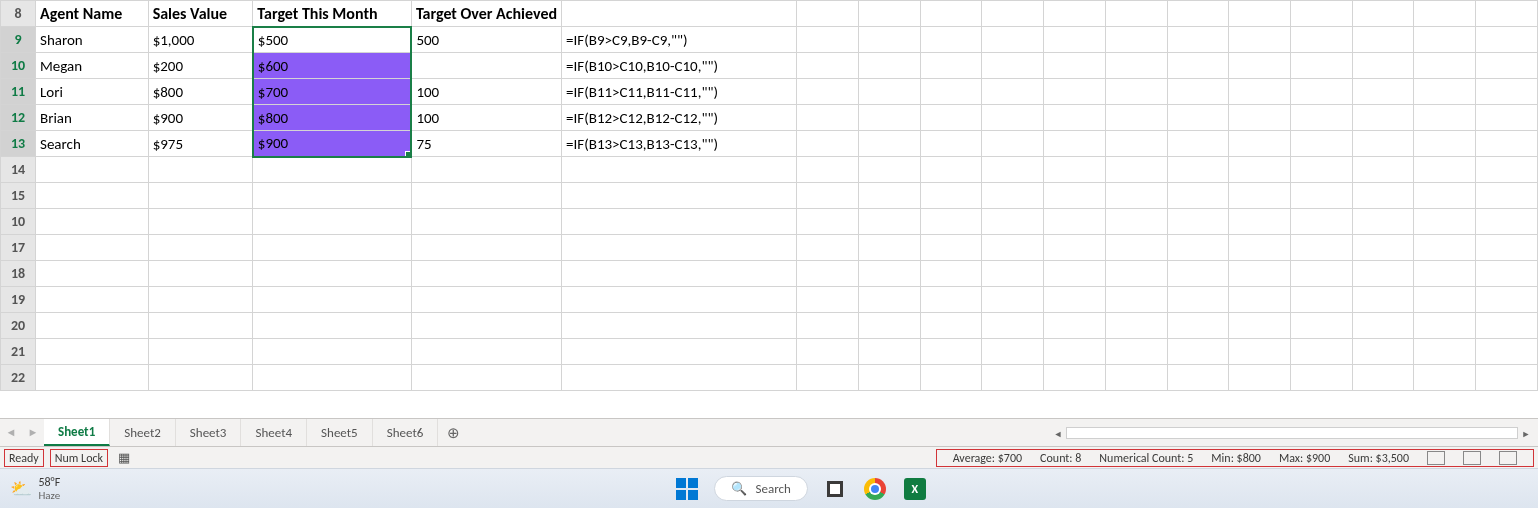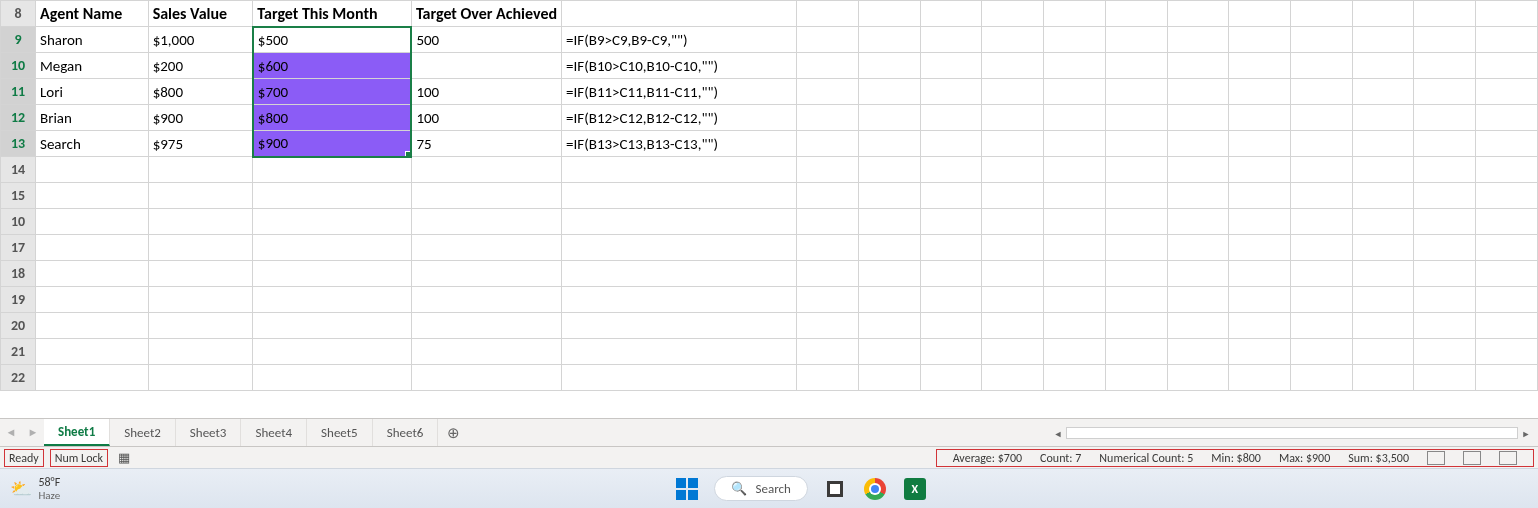--- a/index.html
+++ b/index.html
@@ -416,7 +416,7 @@
   <span class="stat-icon">▦</span>
   <div class="stat-right">
     <span>Average: $700</span>
-    <span>Count: 7</span>
+    <span>Count: 8</span>
     <span>Numerical Count: 5</span>
     <span>Min: $800</span>
     <span>Max: $900</span>

